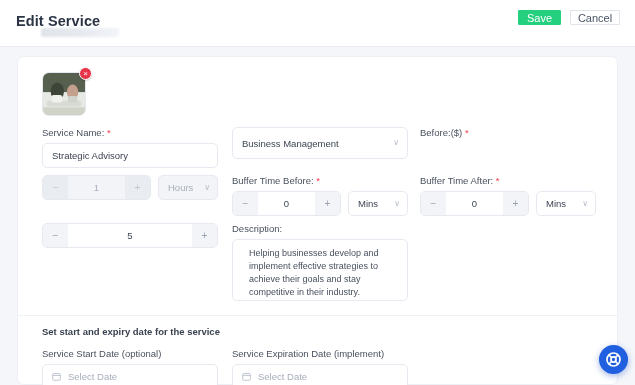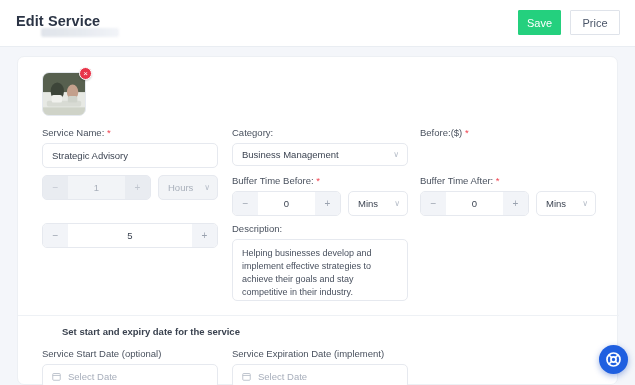--- a/index.html
+++ b/index.html
@@ -28,7 +28,7 @@
     border-radius: 2px; filter: blur(1.2px); opacity: .95;
   }
   .btn {
-    position: absolute; top: 10px; height: 25px;
+    position: absolute; top: 10px; height: 15px;
     border-radius: 1px; font-size: 11px;
     display: flex; align-items: center; justify-content: center;
     cursor: pointer; user-select: none;

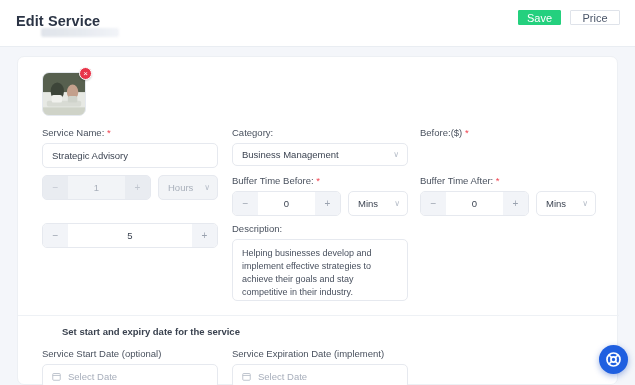--- a/index.html
+++ b/index.html
@@ -183,7 +183,7 @@
     <div class="page-title">Edit Service</div>
     <div class="title-redaction"></div>
     <div class="btn btn-save">Save</div>
-    <div class="btn btn-cancel">Price</div>
+    <div class="btn btn-cancel">Cancel</div>
   </div>
 
   <div class="card">

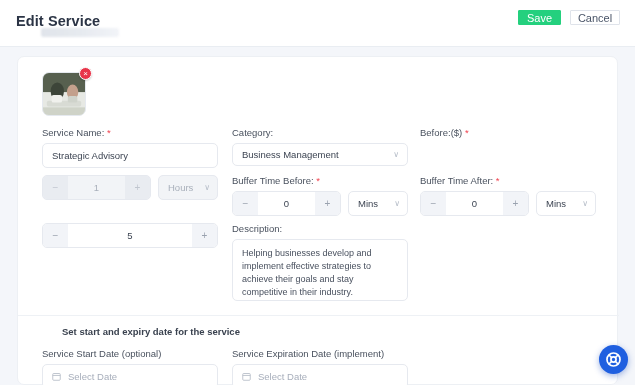--- a/index.html
+++ b/index.html
@@ -213,7 +213,6 @@
     </div>
 
     <div class="col c2 r1">
-      <span class="field-label">Category:</span>
       <div class="select">
         <span>Business Management</span>
         <span class="caret">∨</span>

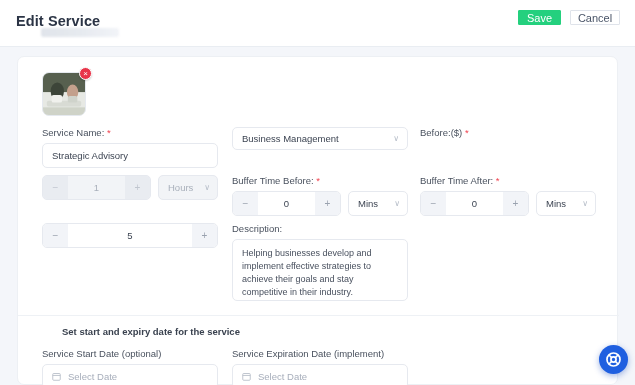--- a/index.html
+++ b/index.html
@@ -96,7 +96,7 @@
   .input.disabled { background: #f2f4f7; color: #9aa2af; }
 
   .select {
-    width: 100%; height: 23px;
+    width: 100%; height: 32px;
     border: 1px solid #e6e9ef; border-radius: 5px;
     background: #ffffff;
     display: flex; align-items: center; justify-content: space-between;

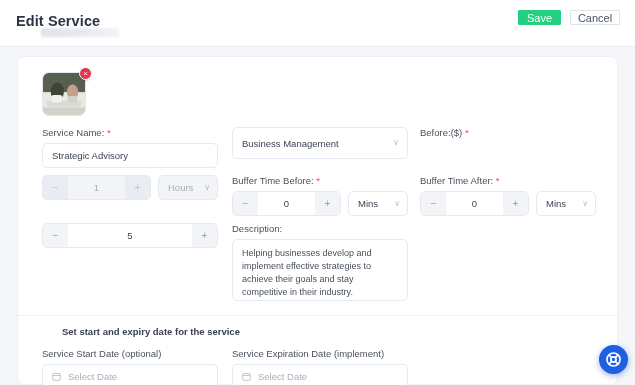--- a/index.html
+++ b/index.html
@@ -137,7 +137,7 @@
   .textarea {
     width: 100%; height: 62px;
     border: 1px solid #e6e9ef; border-radius: 5px; background: #ffffff;
-    padding: 7px 9px;
+    padding: 7px 16px;
     font-size: 9px; line-height: 1.45; color: #48505e;
     overflow: hidden;
   }

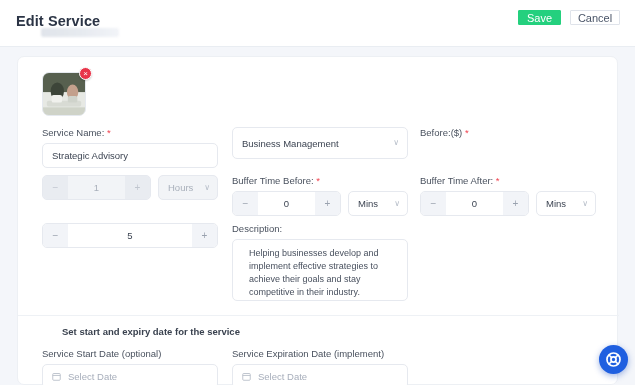--- a/index.html
+++ b/index.html
@@ -149,7 +149,7 @@
   }
   .section-title {
     position: absolute; left: 24px; top: 269px;
-    font-size: 9.5px; font-weight: bold; color: #3a424f; margin-left: 20px;
+    font-size: 9.5px; font-weight: bold; color: #3a424f;
   }
   .date-col { position: absolute; top: 291px; width: 176px; }
   .date-c1 { left: 24px; }

